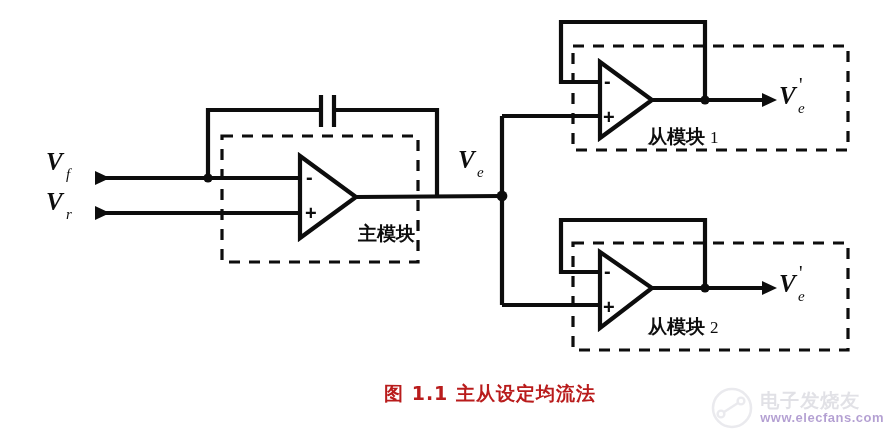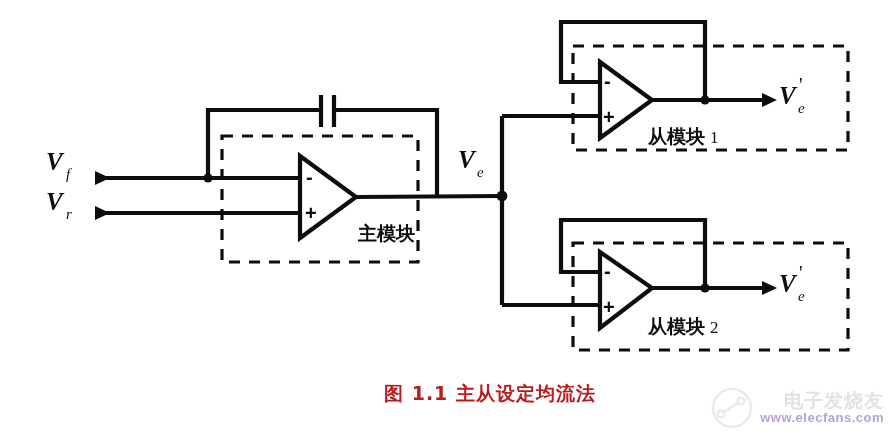--- a/index.html
+++ b/index.html
@@ -113,7 +113,6 @@
     display: flex;
     flex-direction: column;
     line-height: 1.05;
-    text-align: right;
   }
   .wm-cn {
     font-family: "DejaVu Sans", sans-serif;

